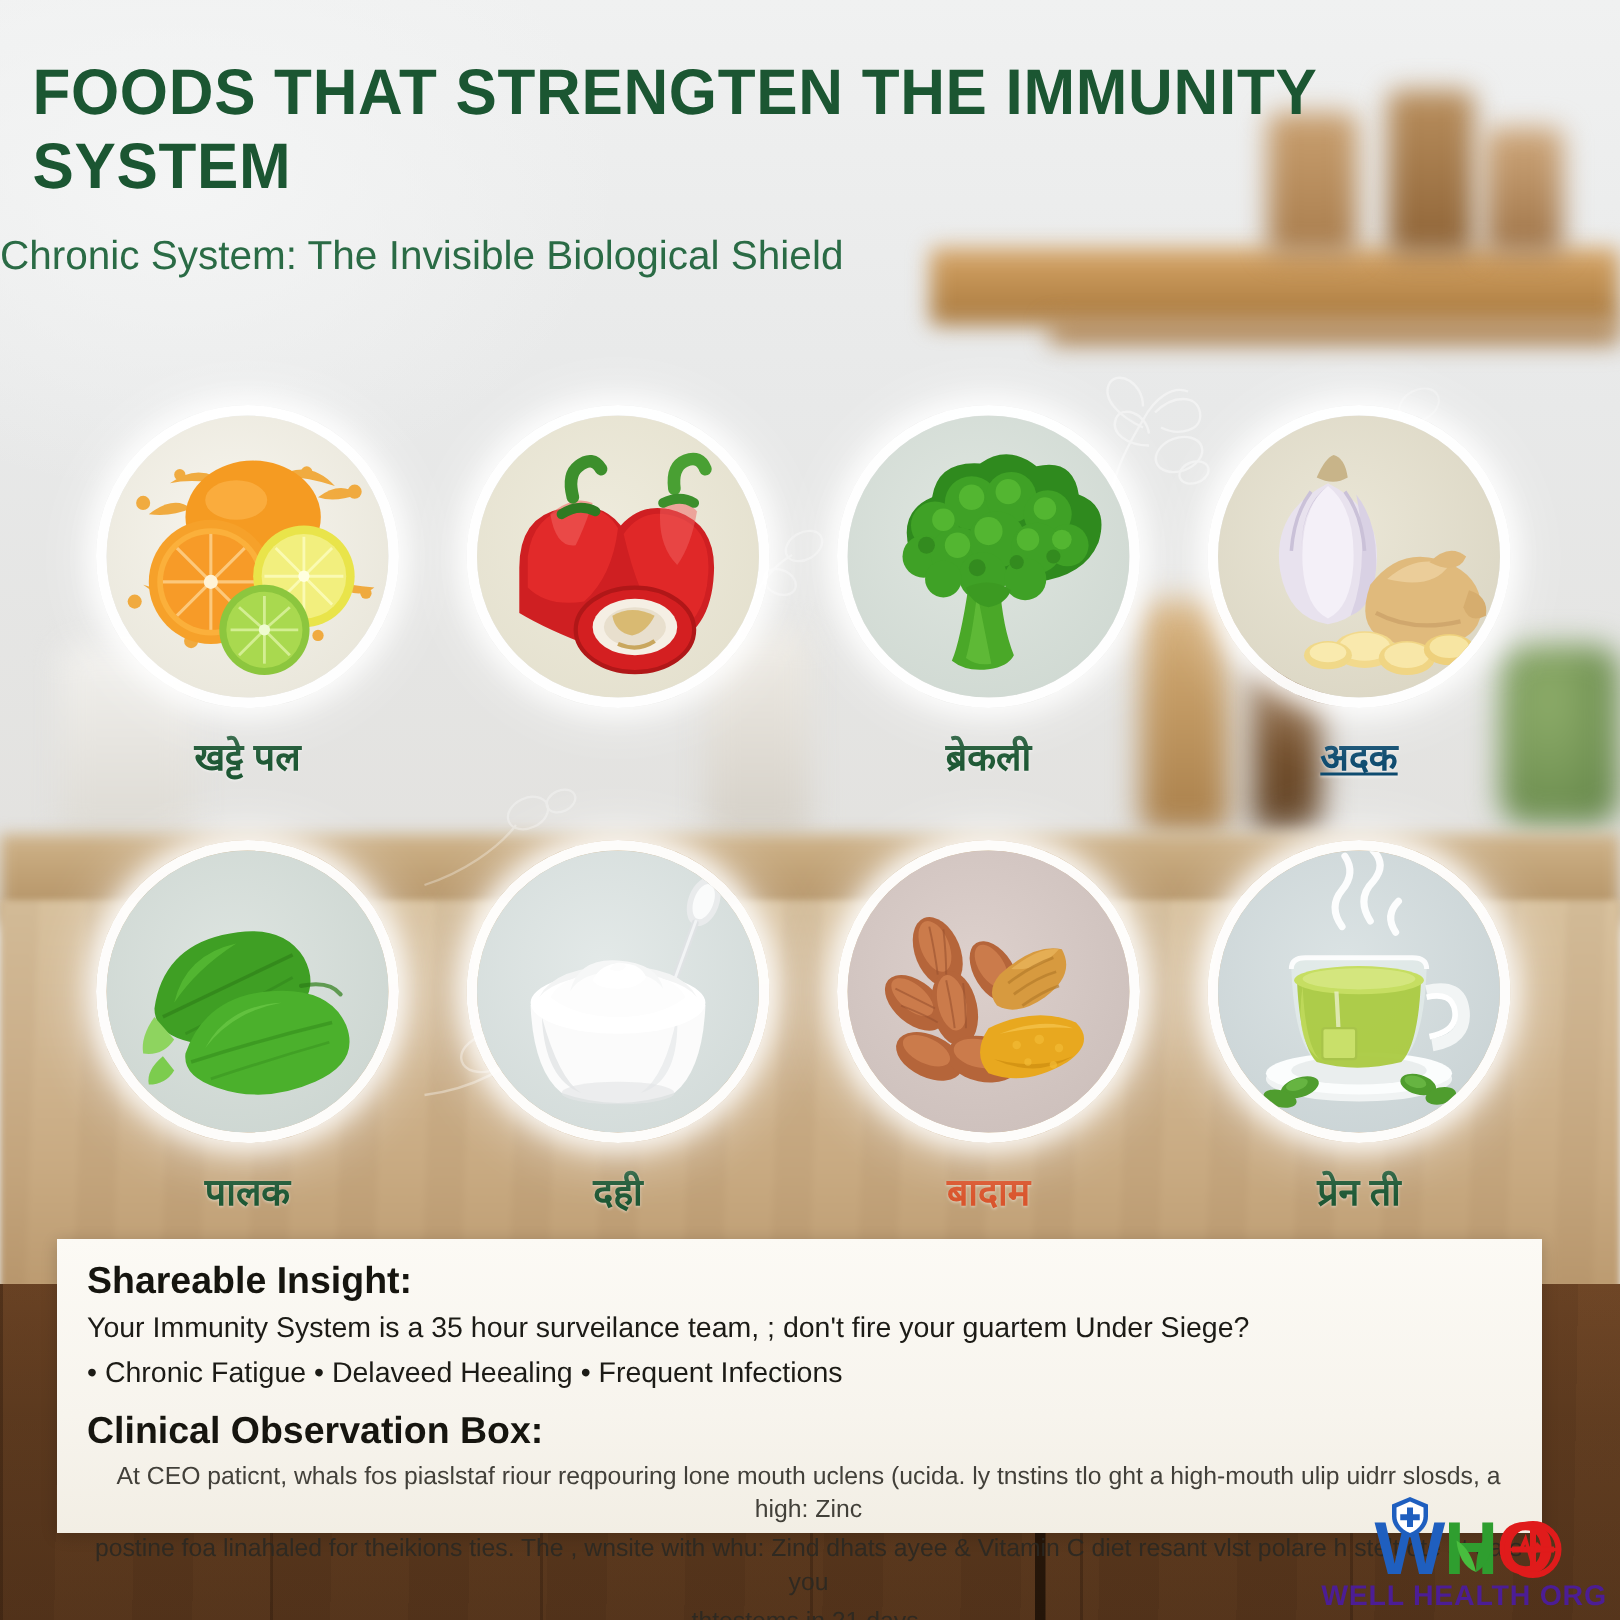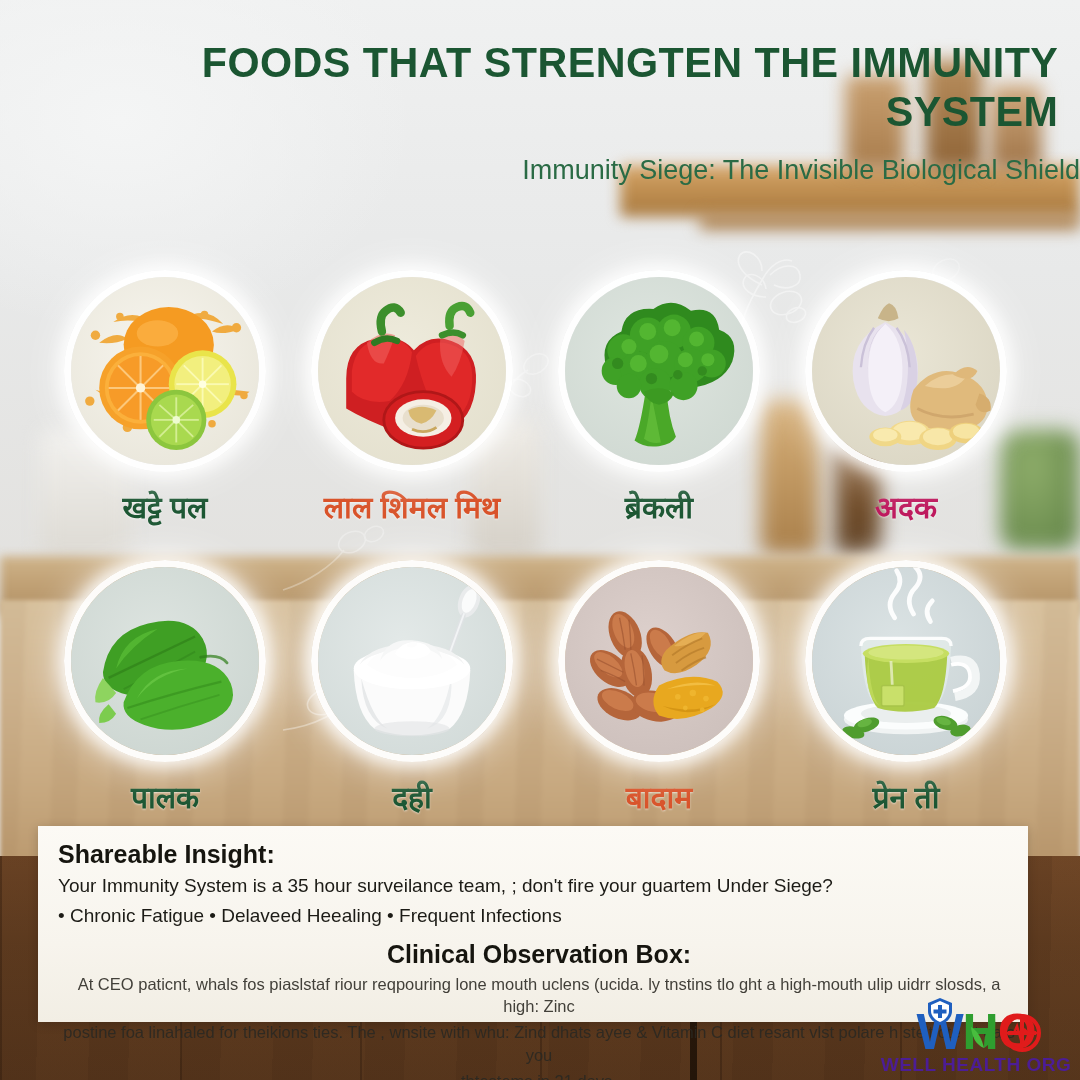--- a/index.html
+++ b/index.html
@@ -77,7 +77,7 @@
   .swirl { position:absolute; opacity:.55; pointer-events:none; }
 
   
-  .header { position:absolute; left:0; top:0; width:1080px; text-align:right; }
+  .header { position:absolute; left:0; top:0; width:1080px; text-align:left; }
   .title {
     margin-top:38px;
     font-size:43px; font-weight:bold; letter-spacing:.5px;

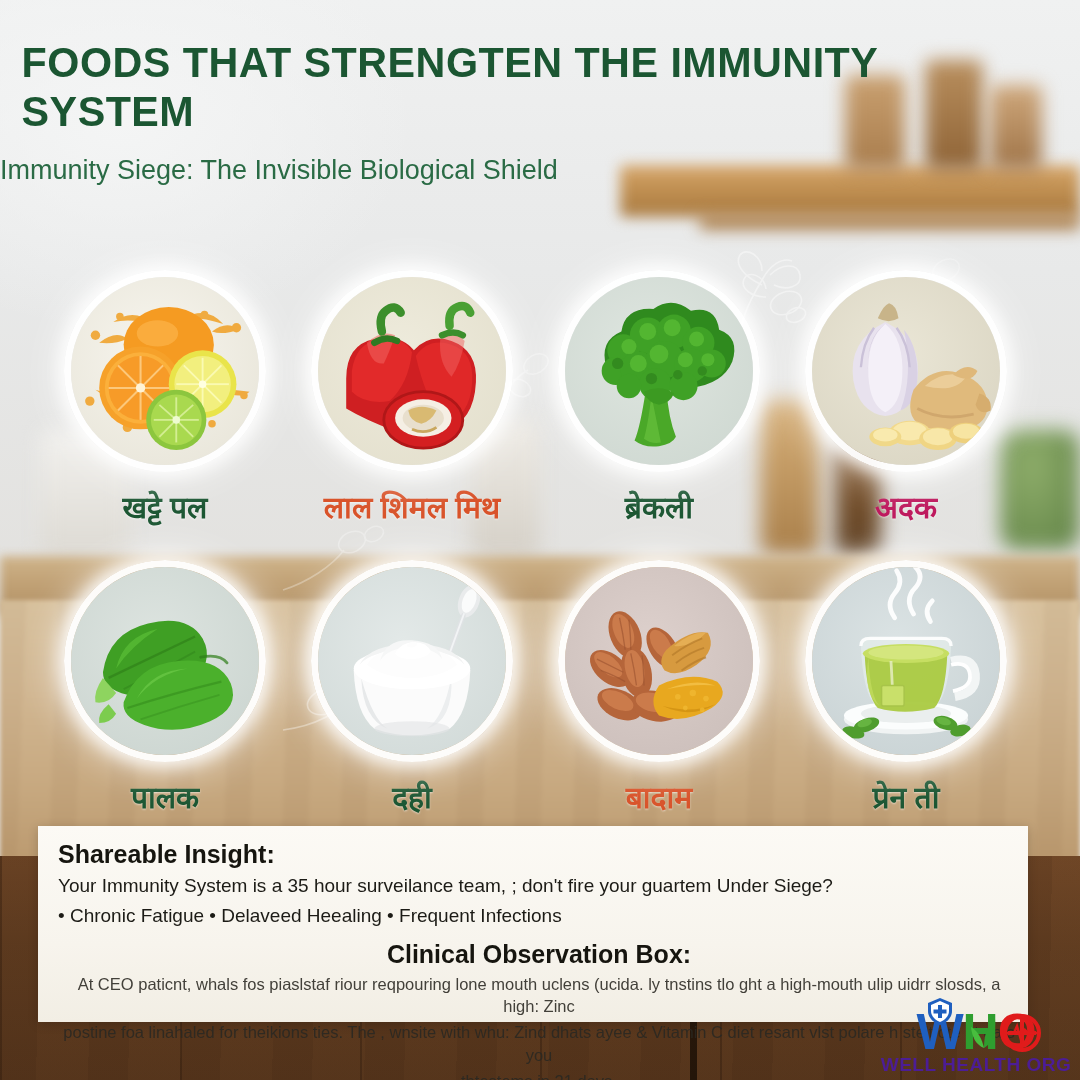--- a/index.html
+++ b/index.html
@@ -216,7 +216,7 @@
 
 <div class="header">
   <div class="title">FOODS THAT STRENGTEN THE IMMUNITY SYSTEM</div>
-  <div class="subtitle">Immunity Siege: The Invisible Biological Shield</div>
+  <div class="subtitle">Chronic System: The Invisible Biological Shield</div>
 </div>
 
 <div class="grid">

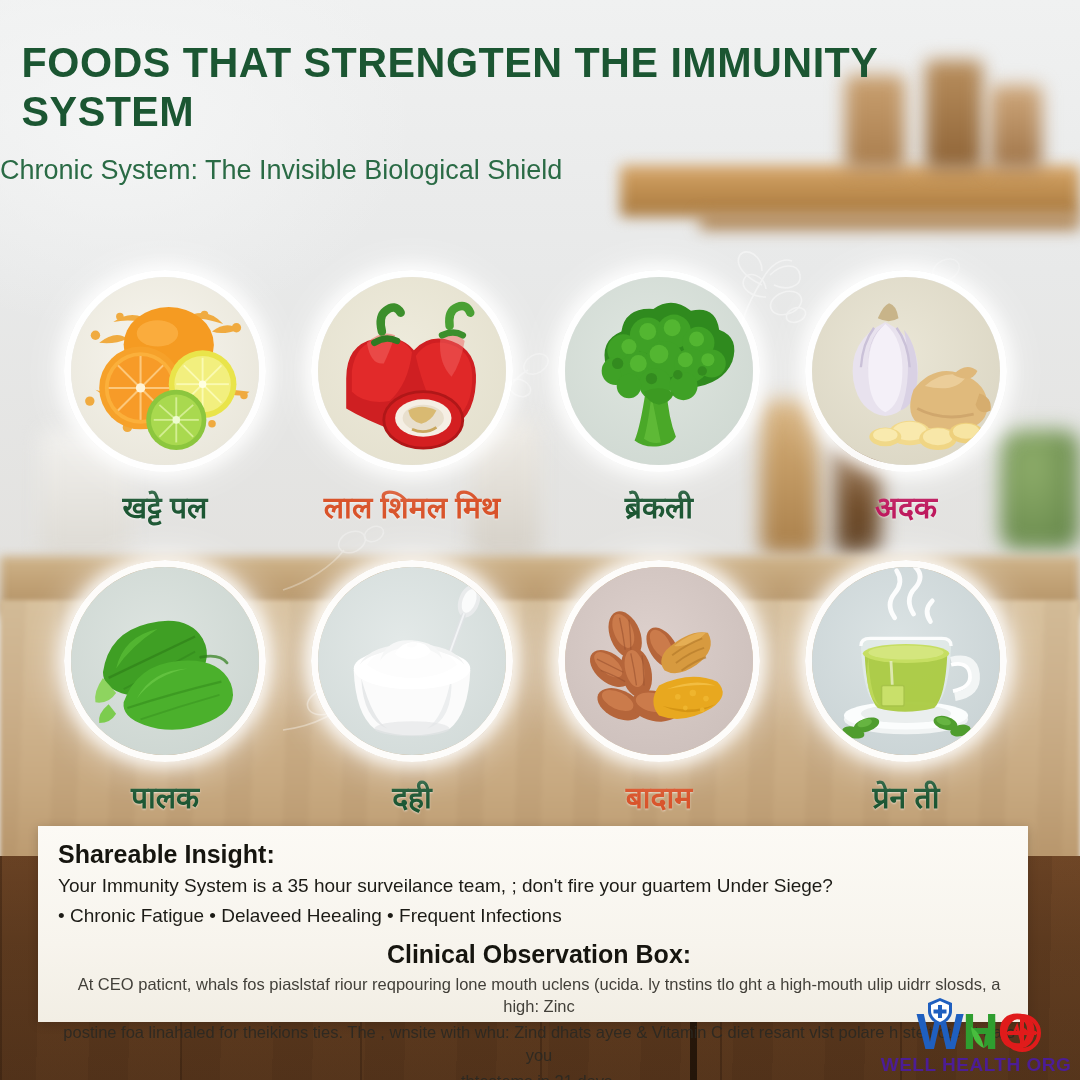--- a/index.html
+++ b/index.html
@@ -107,7 +107,7 @@
   }
   .circle .inner { position:absolute; inset:0; }
   .label {
-    margin-top:14px; font-size:30px; font-weight:bold;
+    margin-top:14px; font-size:25px; font-weight:bold;
     font-family:"Liberation Sans", sans-serif;
     text-shadow:0 1px 2px rgba(255,255,255,.55);
   }

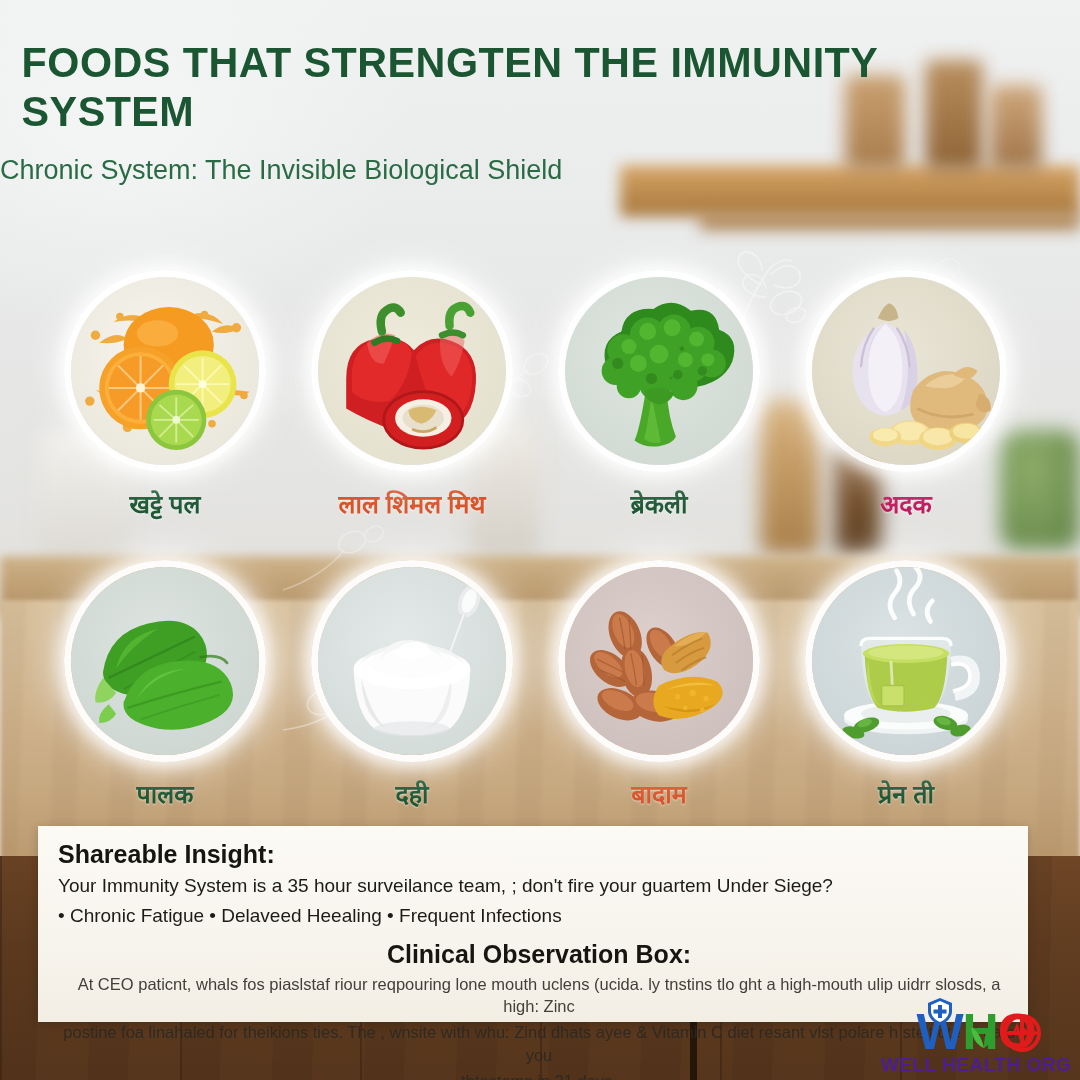--- a/index.html
+++ b/index.html
@@ -311,7 +311,6 @@
           <ellipse cx="112" cy="152" rx="42" ry="30" fill="none" stroke="#b01718" stroke-width="3"></ellipse>
         </svg>
       </div>
-      <div class="label" style="color:#d9532a;">लाल शिमल मिथ</div>
     </div>
 
     <div class="cell" style="left:539px;">

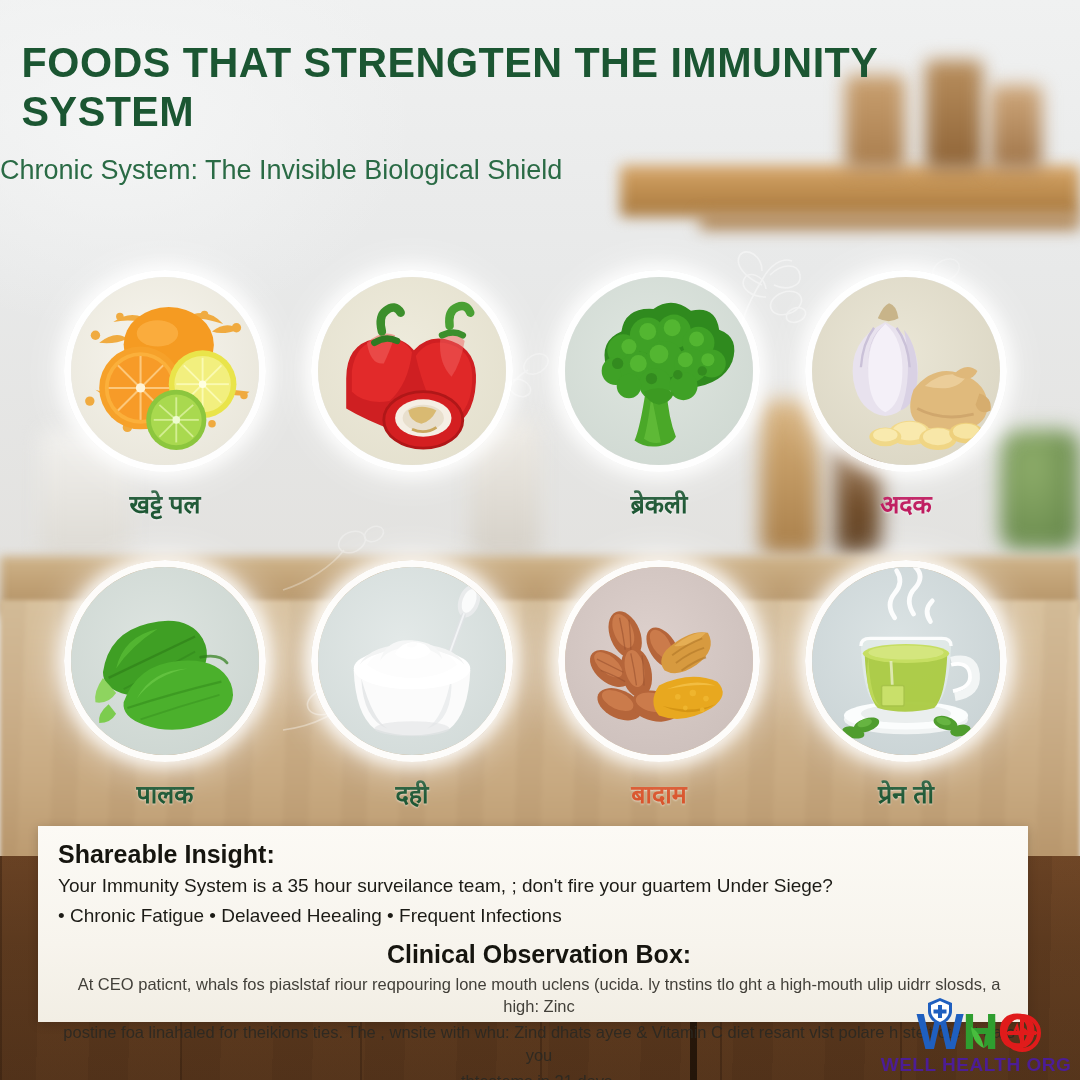--- a/index.html
+++ b/index.html
@@ -382,7 +382,7 @@
           <ellipse cx="78" cy="168" rx="13" ry="7" fill="#f9eaae"></ellipse>
         </svg>
       </div>
-      <div class="label" style="color:#be185d;">अदक</div>
+      <div class="label" style="color:#0c4a6e;text-decoration:underline;">अदक</div>
     </div>
   </div>
 

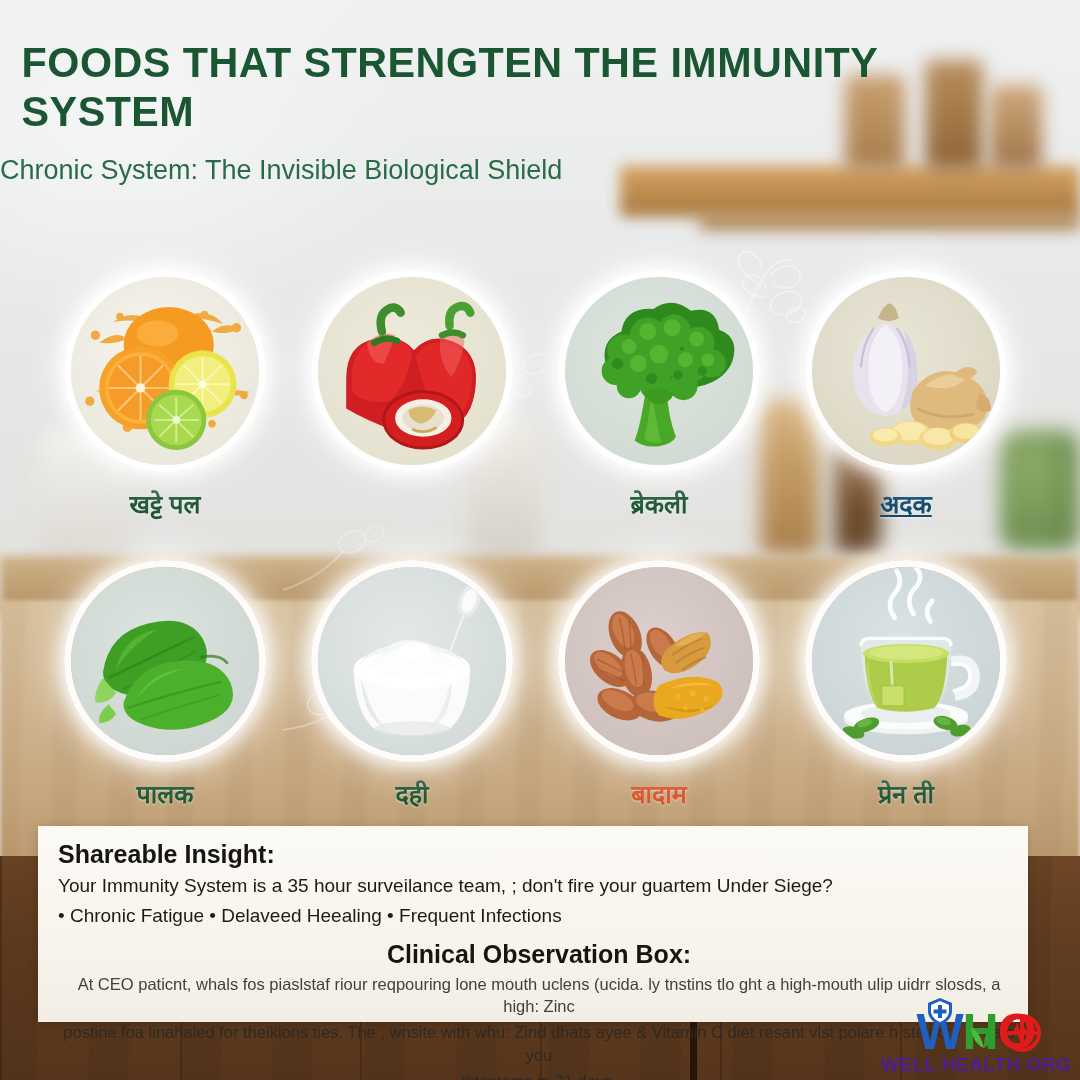--- a/index.html
+++ b/index.html
@@ -129,7 +129,7 @@
     font-size:19px; color:#1c1b16; margin-top:5px; line-height:1.25;
   }
   .panel .bullets { font-size:19px; margin-top:7px; color:#1c1b16; }
-  .panel h3.second { margin-top:13px;text-align:center; }
+  .panel h3.second { margin-top:13px; }
   .clinical {
     font-size:16.5px; color:#2a2822; line-height:1.35; margin-top:4px;
     opacity:.88;

